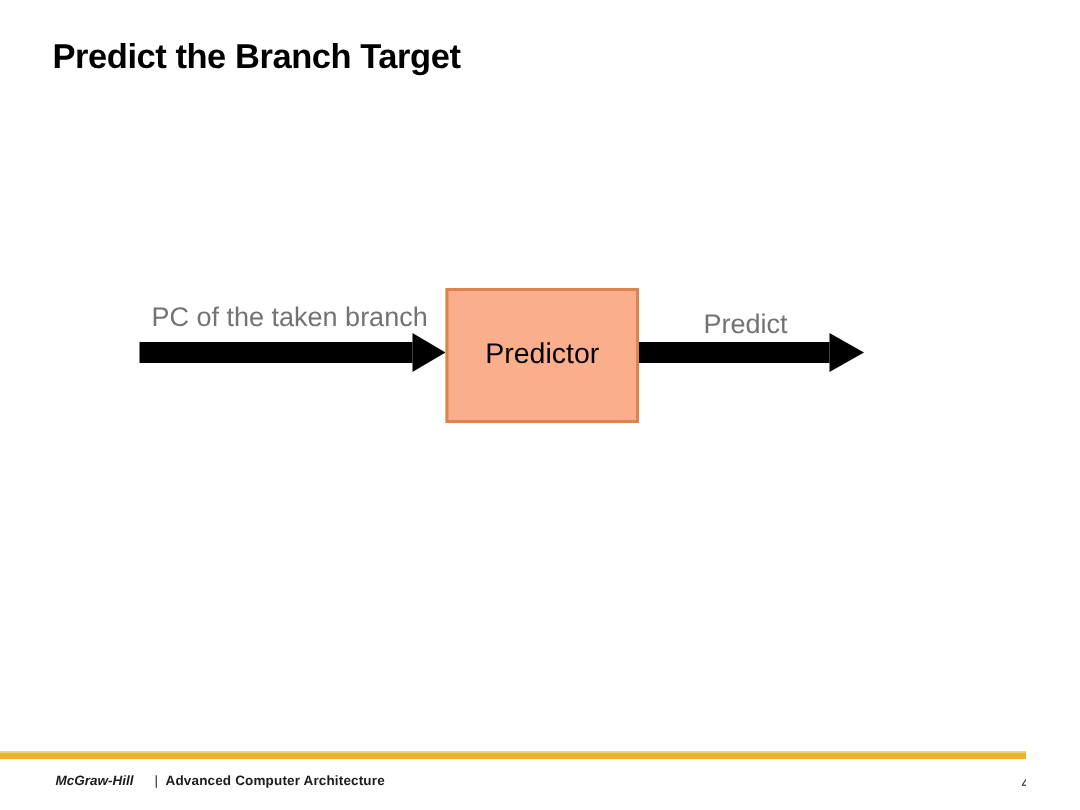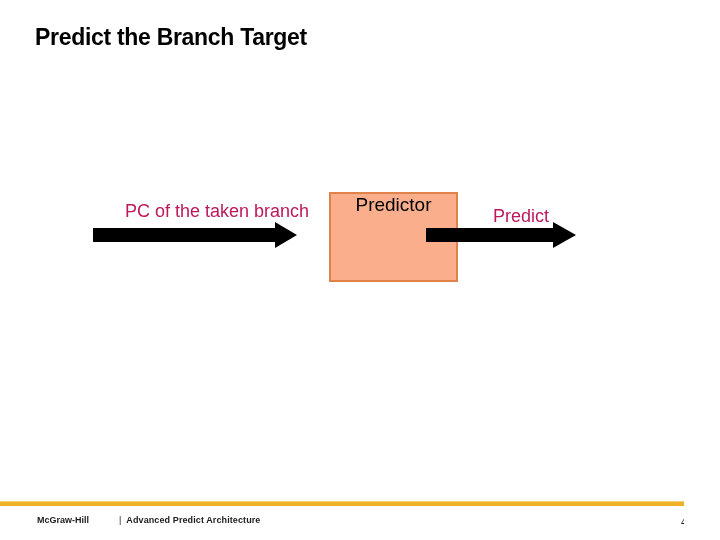--- a/index.html
+++ b/index.html
@@ -33,9 +33,8 @@
     font-size: 18px;
     line-height: 1.2;
     font-weight: 400;
-    color: #be185d;
+    color: #737373;
     white-space: nowrap;
-    margin-left: 24px;
   }
   .pc-label   { left: 101px; top: 201px; }
   .target-label { left: 469px; top: 206px; }

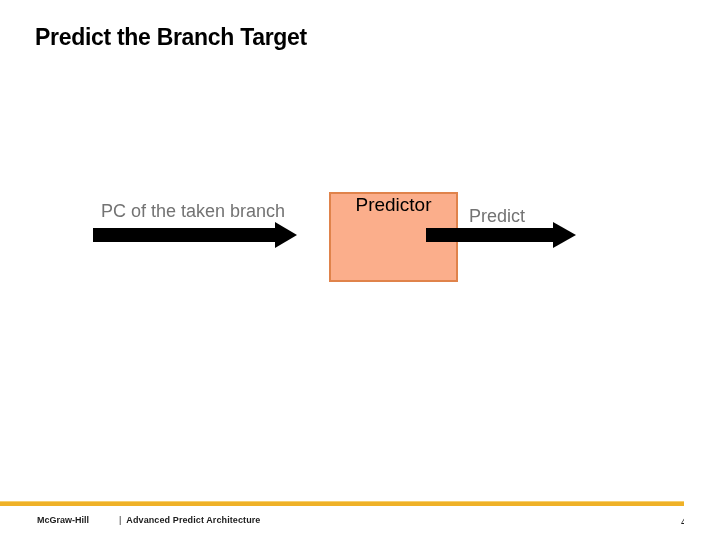--- a/index.html
+++ b/index.html
@@ -49,8 +49,8 @@
     background: var(--box-fill, #FBAE8B);
     border: 2px solid var(--box-border, #E0834B);
     display: flex;
+    align-items: center;
     justify-content: center;
-    margin-left: 32px;
   }
   .predictor-box .box-label {
     font-size: 19px;

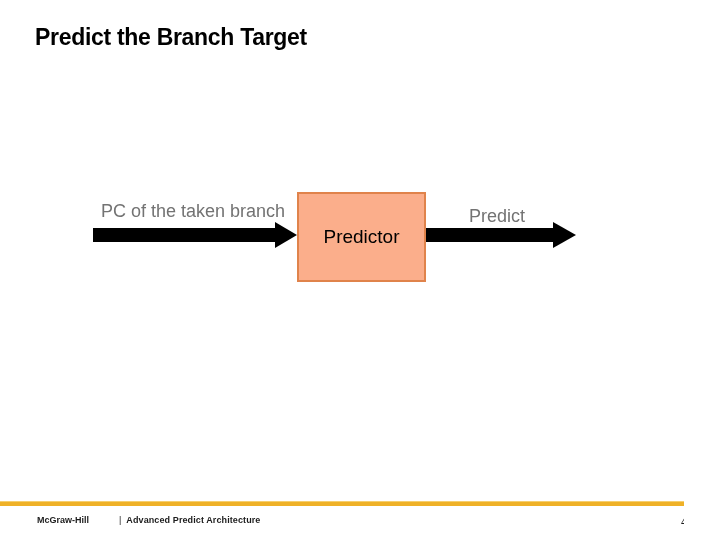--- a/index.html
+++ b/index.html
@@ -103,7 +103,7 @@
     color: var(--footer-text, #1c1c1c);
     white-space: nowrap;
   }
-  .footer .brand { margin-right: 30px; }
+  .footer .brand { margin-right: 14px; font-style: italic; }
   .footer .separator { margin-right: 5px; font-weight: 400; }
   .footer .course { letter-spacing: 0.1px; }
 

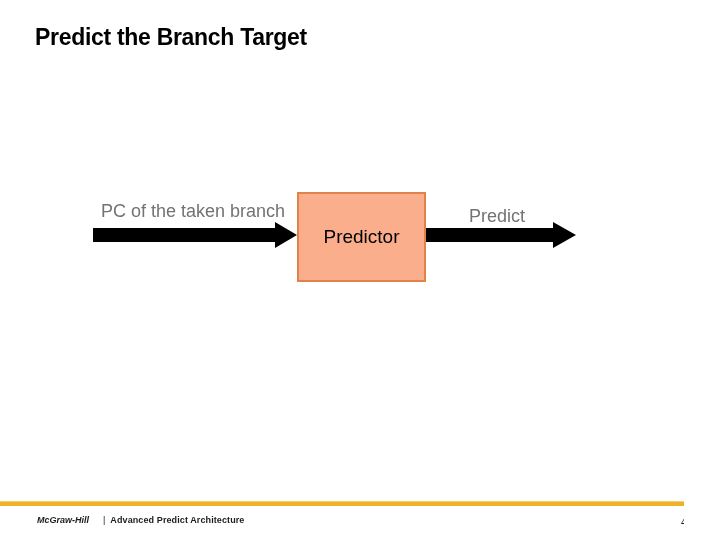--- a/index.html
+++ b/index.html
@@ -146,7 +146,7 @@
   <div class="footer">
     <span class="brand">McGraw-Hill</span>
     <span class="separator">|</span>
-    <span class="course">Advanced Predict Architecture</span>
+    <span class="course">Advanced Computer Architecture</span>
   </div>
 
   <div class="page-number">46</div>

